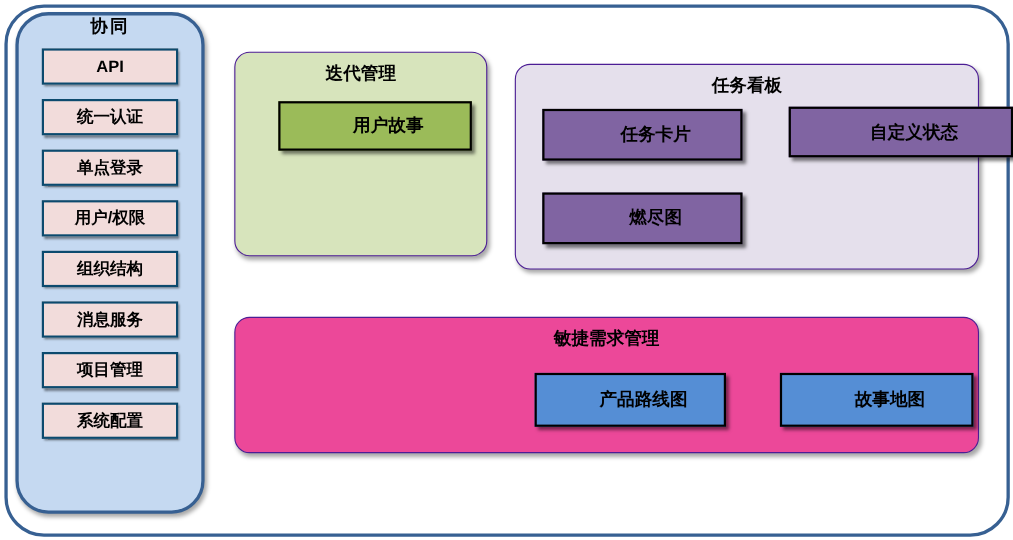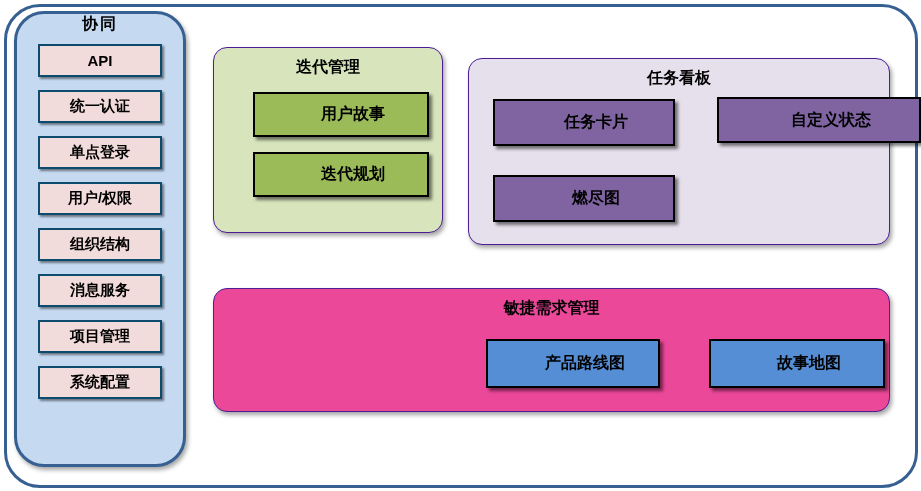--- a/index.html
+++ b/index.html
@@ -74,7 +74,6 @@
   <div class="panel panel-iteration">
     <div class="panel-title">迭代管理</div>
     <div class="box box-green box-user-story">用户故事</div>
-    <div class="box box-green box-iter-plan">迭代规划</div>
   </div>
 
   <div class="panel panel-taskboard">

